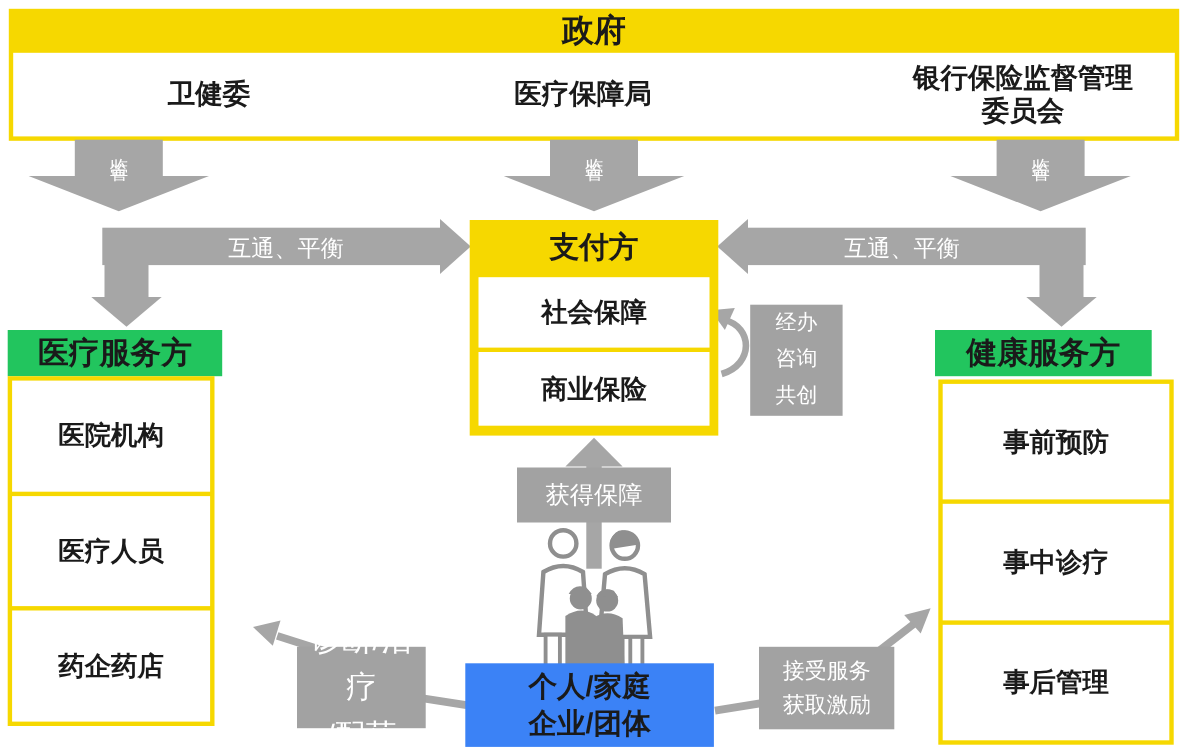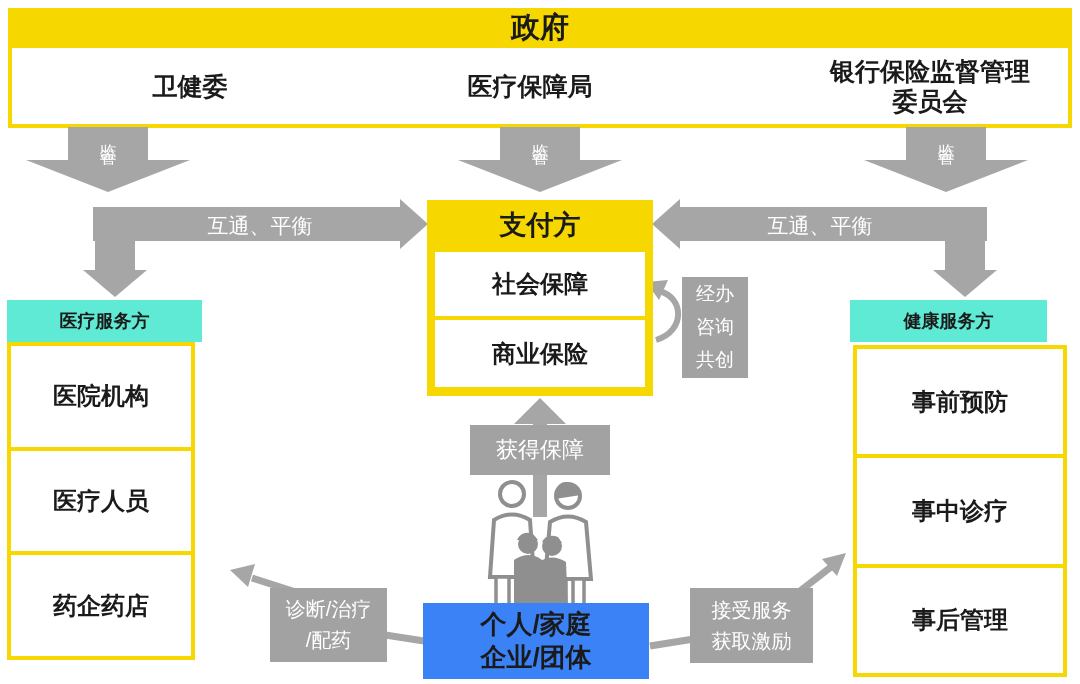--- a/index.html
+++ b/index.html
@@ -54,7 +54,7 @@
   #payer-item-1 { top:120px; height:67px; }
 
   
-  #ops-box { left:682px; top:277px; width:66px; height:101px; background:#a2a2a2; z-index:2;
+  #ops-box { left:682px; top:277px; width:84px; height:101px; background:#a2a2a2; z-index:2;
              color:#fff; font-size:19px; line-height:1.72; flex-direction:column; }
 
   

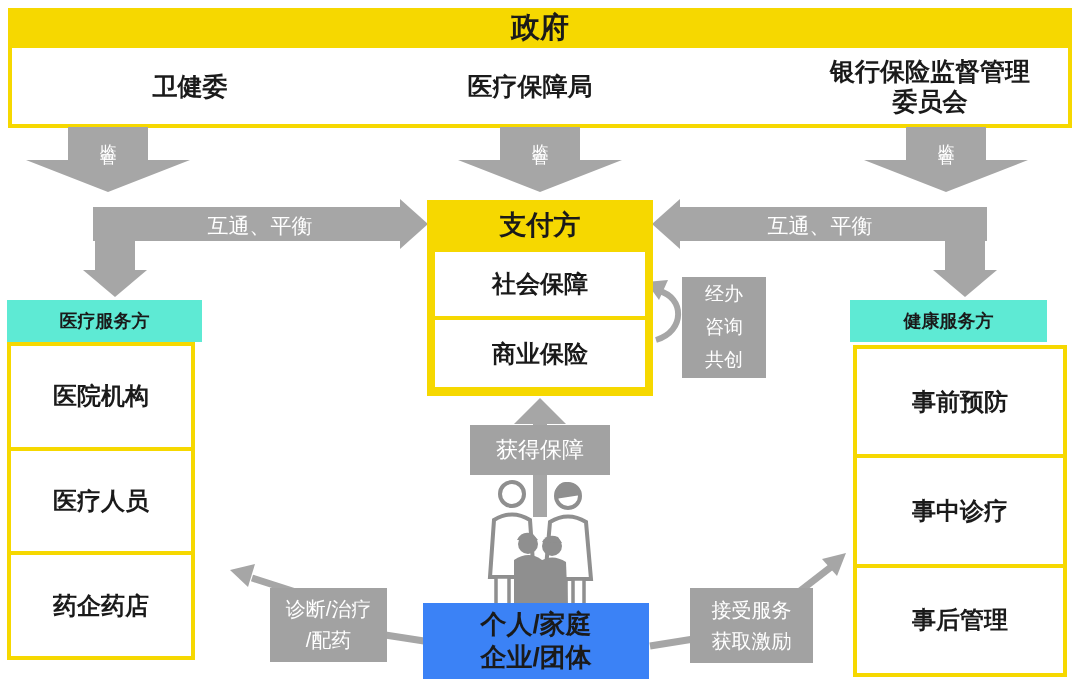--- a/index.html
+++ b/index.html
@@ -65,7 +65,7 @@
                 color:#fff; font-size:22px; }
 
   
-  .col-header { height:42px; background:#5eead4; font-size:18px; font-weight:700; z-index:2;font-family:Liberation Mono, monospace; }
+  .col-header { height:42px; background:#22c55e; font-size:28px; font-weight:700; z-index:2;font-family:Liberation Mono, monospace; }
   .col-body { background:#f6d800; padding:4px; display:flex; flex-direction:column; gap:4px; z-index:2; }
   .col-item { background:#ffffff; flex:1; display:flex; align-items:center; justify-content:center;
               font-size:24px; font-weight:700; }

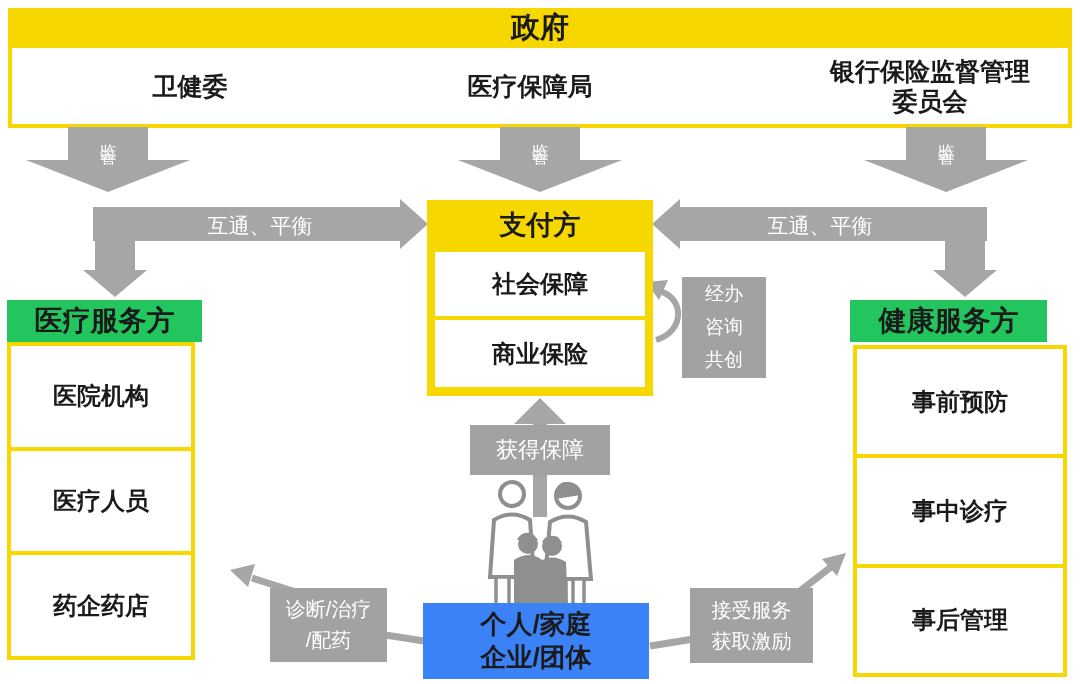--- a/index.html
+++ b/index.html
@@ -80,7 +80,7 @@
 
   
   #diagnosis-box { left:270px; top:588px; width:117px; height:74px; background:#a2a2a2; z-index:2;
-                   color:#fff; font-size:20px; line-height:1.55; flex-direction:column; }
+                   color:#fff; font-size:28px; line-height:1.55; flex-direction:column; }
   #service-box { left:690px; top:588px; width:123px; height:75px; background:#a2a2a2; z-index:2;
                  color:#fff; font-size:20px; line-height:1.55; flex-direction:column; }
 

